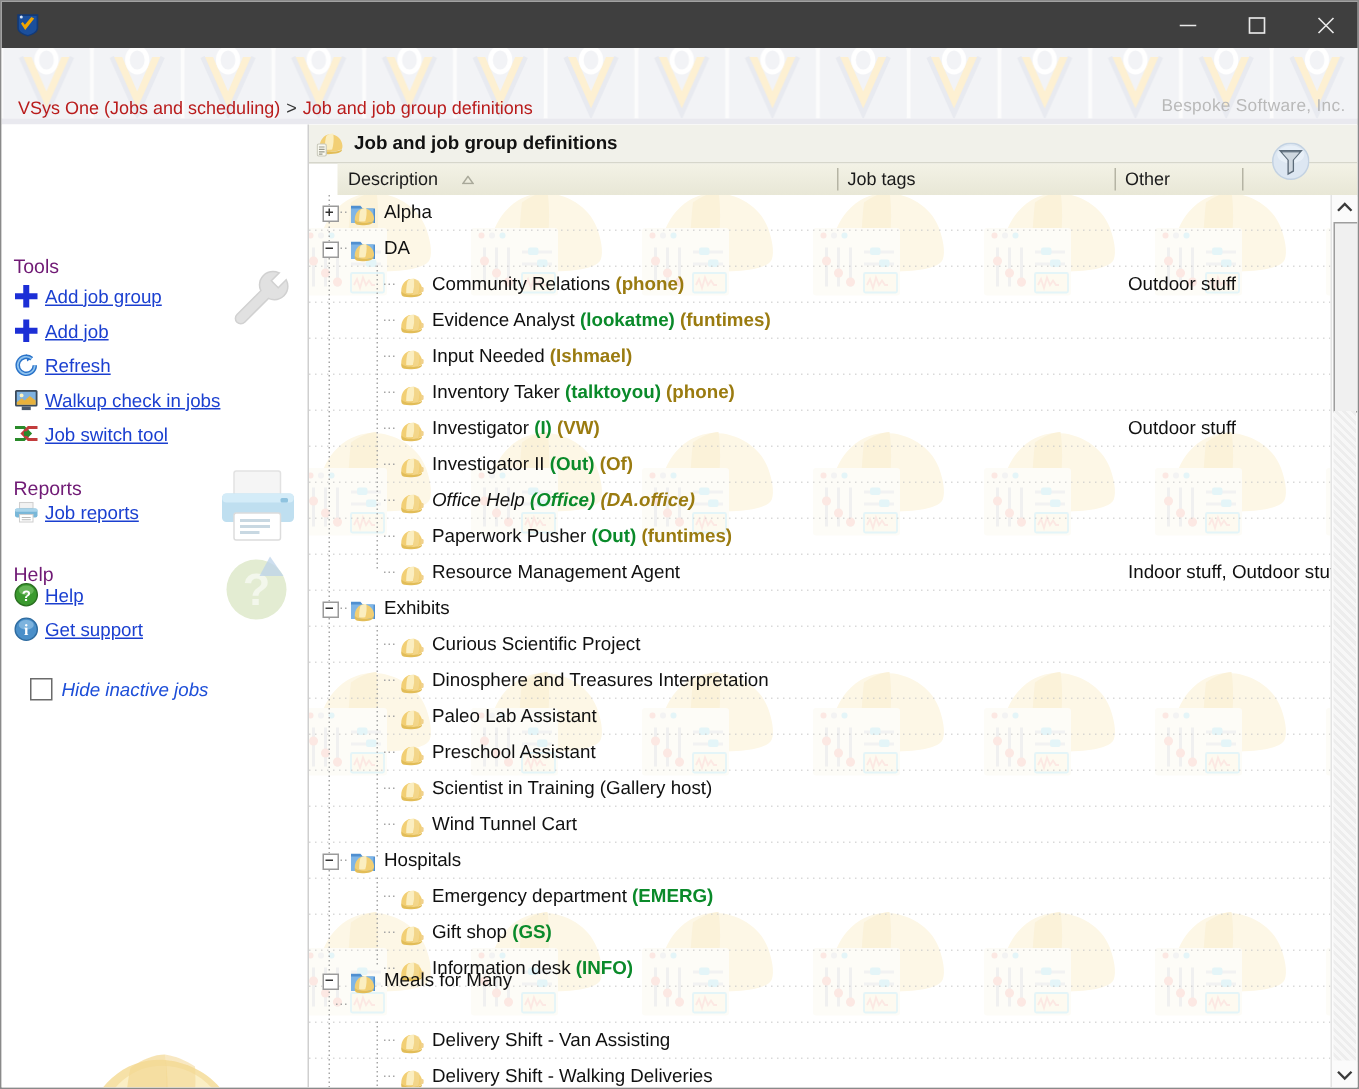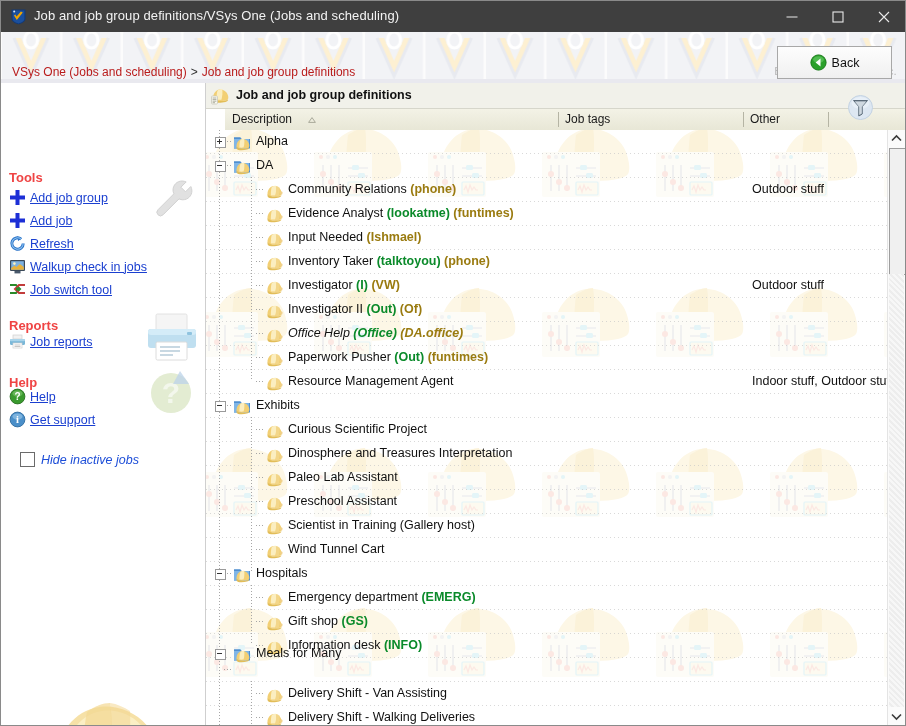--- a/index.html
+++ b/index.html
@@ -123,7 +123,6 @@
       <path d="M4 7.6l2.8 4.4 6-7.6-1.9-1-4.3 5.1-1.4-1.9z" fill="#f0a500"></path>
       <circle cx="4.2" cy="3.4" r="1" fill="#d7e4f5"></circle>
     </svg>
-    <div class="tb-title">Job and job group definitions/VSys One (Jobs and scheduling)</div>
 
     <div class="wbtn min">
       <svg width="13" height="13" viewBox="0 0 13 13">

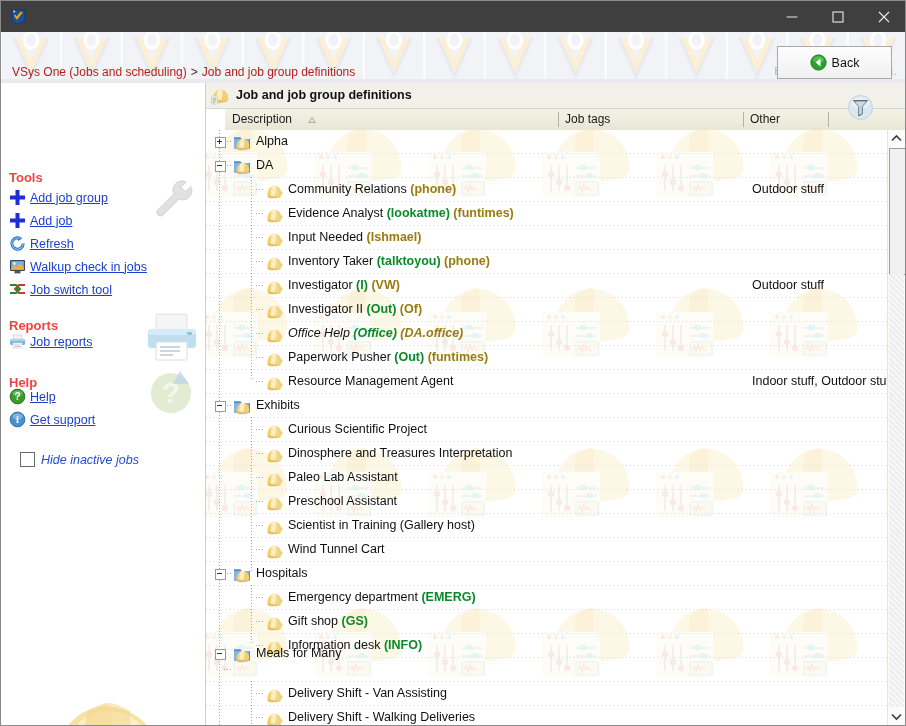--- a/index.html
+++ b/index.html
@@ -164,15 +164,6 @@
   </div>
   <div class="bannerline"></div>
 
-  <div class="backbtn">
-    <svg class="bb-ico" viewBox="0 0 17 17">
-      <circle cx="8.5" cy="8.5" r="7.6" fill="#2ba02b"></circle>
-      <circle cx="8.5" cy="8.5" r="7.6" fill="none" stroke="#177a17" stroke-width="1"></circle>
-      <ellipse cx="8.5" cy="5.6" rx="5.4" ry="3.4" fill="#6fd36f" opacity=".55"></ellipse>
-      <path d="M10.5 4.6L5.6 8.5l4.9 3.9z" fill="#ffffff"></path>
-    </svg>
-    <span>Back</span>
-  </div>
 
   <div class="leftpanel">
 

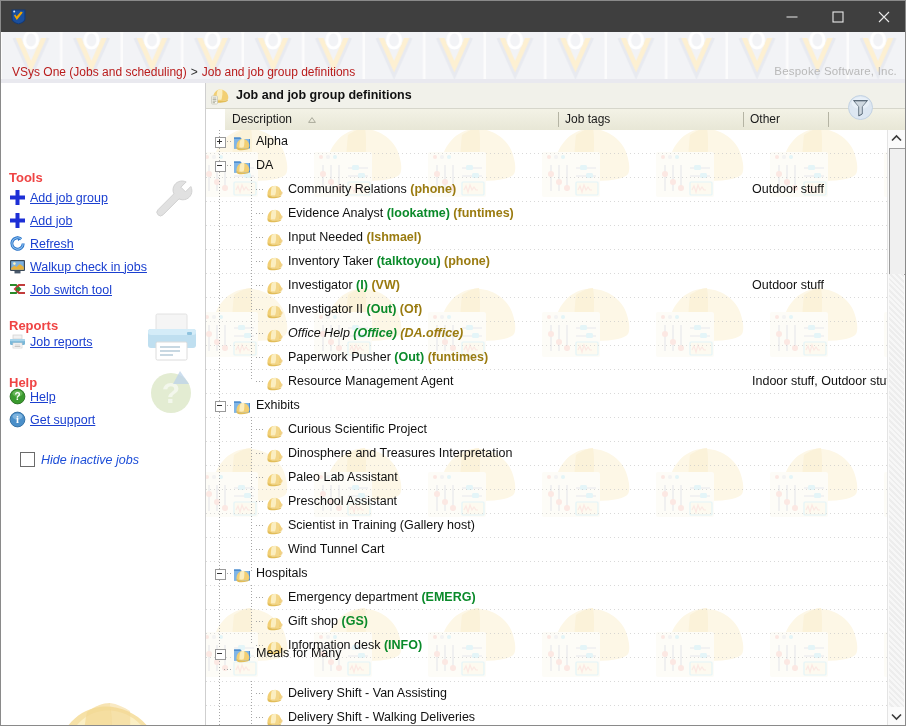--- a/index.html
+++ b/index.html
@@ -46,7 +46,7 @@
              overflow:hidden;}
   .divider{position:absolute;left:204px;top:82px;width:1px;height:642px;background:#cfcfcf;}
 
-  .sec-h{position:absolute;left:8px;font-weight:bold;font-size:13px;color:#ef4444;}
+  .sec-h{position:absolute;left:8px;font-weight:normal;font-size:13px;color:#701a75;}
   .litem{position:absolute;left:8px;display:flex;align-items:center;gap:4px;cursor:default;
          white-space:nowrap;}
   .litem .lbl{color:#1a3fd0;text-decoration:underline;font-size:12.5px;}

